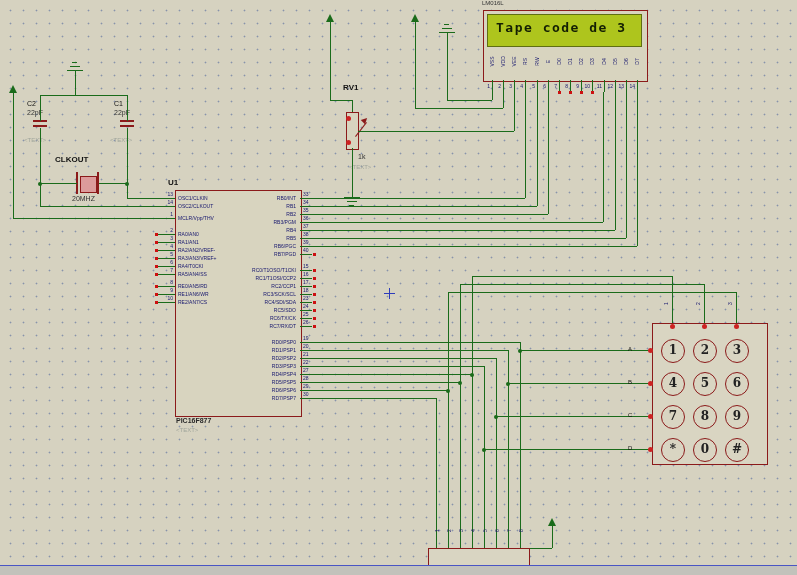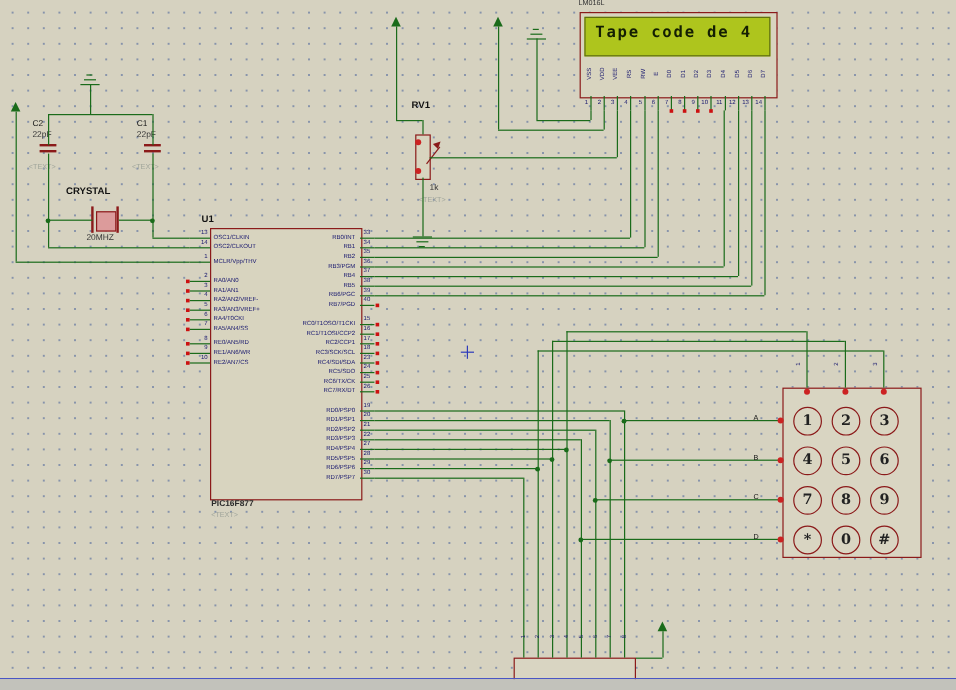--- a/index.html
+++ b/index.html
@@ -66,7 +66,7 @@
   <div class="val" style="left:482px;top:0px;font-size:6px;">LM016L</div>
   <div class="body-box" style="left:483px;top:10px;width:163px;height:70px;"></div>
   <div class="screen" style="left:487px;top:14px;width:153px;height:31px;"></div>
-  <div class="lcdtext" style="left:496px;top:20px;">Tape code de 4</div>
+  <div class="lcdtext" style="left:496px;top:20px;">Tape code de 3</div>
 
   <div class="body-box" style="left:652px;top:323px;width:114px;height:140px;background:#d9d5c2;"></div>
 

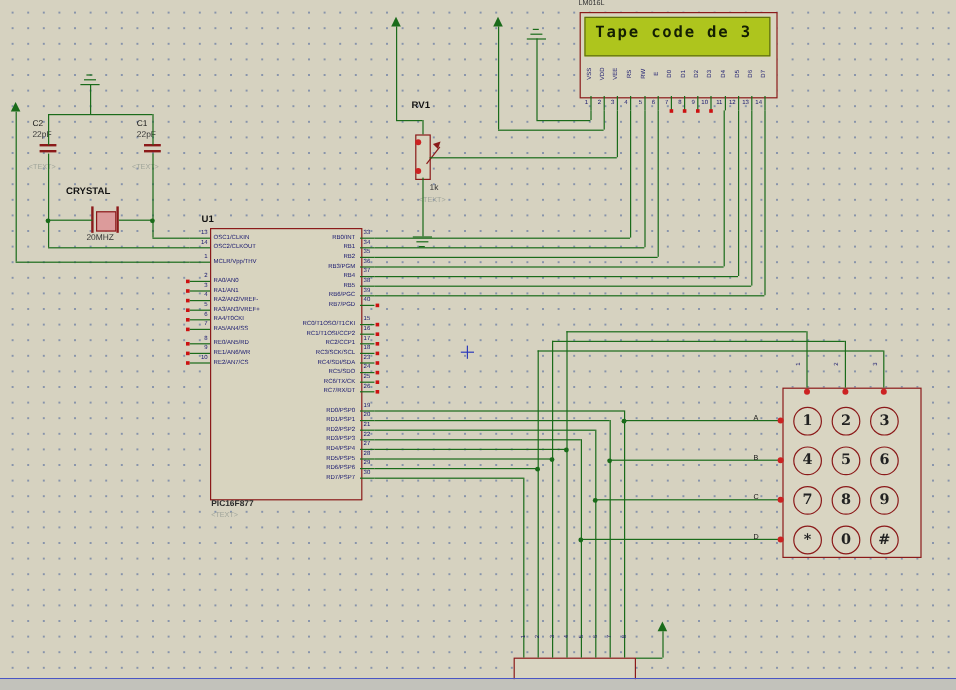--- a/index.html
+++ b/index.html
@@ -33,7 +33,7 @@
 
 <div class="sheet">
 
-  <div class="ref" style="left:55px;top:155px;">CRYSTAL</div>
+  <div class="ref" style="left:55px;top:155px;">CLKOUT</div>
   <div class="val" style="left:72px;top:195px;">20MHZ</div>
   <div class="plate" style="left:76px;top:172px;width:2px;height:22px;"></div>
   <div class="plate" style="left:97px;top:172px;width:2px;height:22px;"></div>

